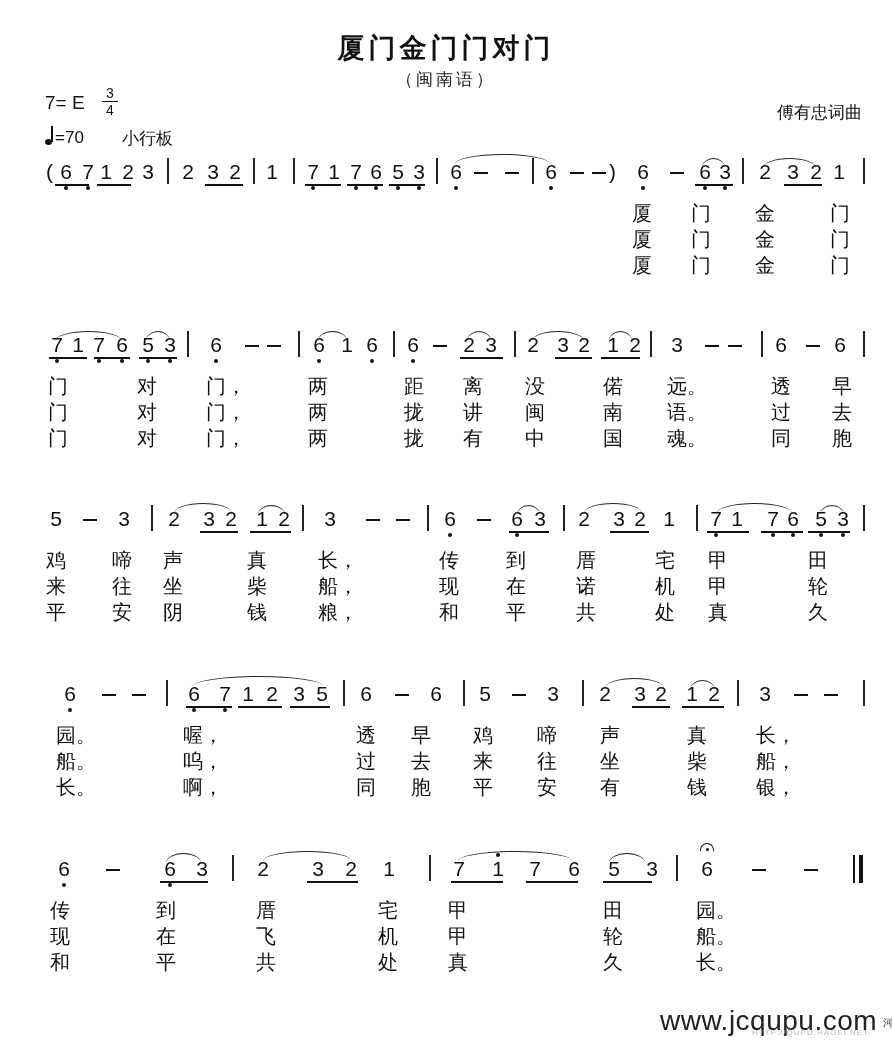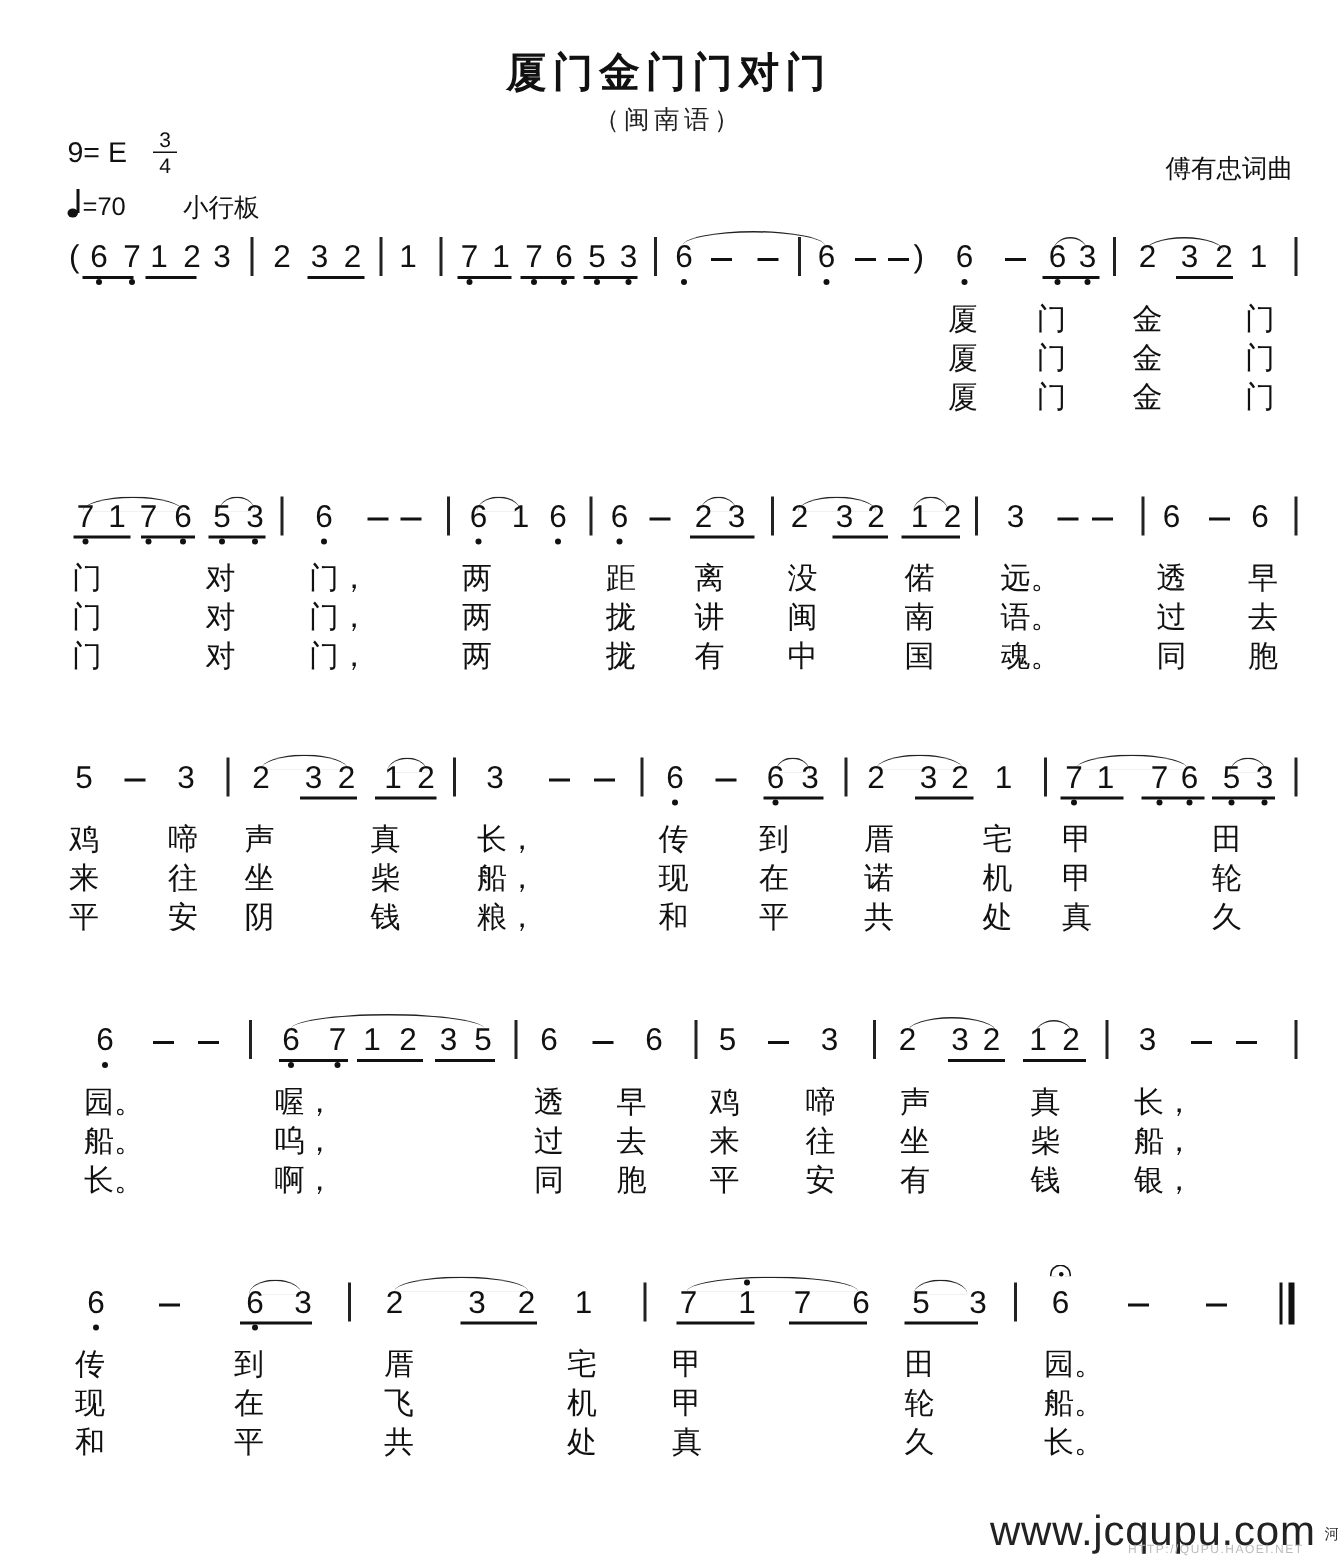--- a/index.html
+++ b/index.html
@@ -44,7 +44,7 @@
 <div>
   <div class="title">厦门金门门对门</div>
   <div class="subtitle">（闽南语）</div>
-  <div class="key">9= E</div>
+  <div class="key">7= E</div>
   <div class="timesig">
     <span>3</span>
     <span class="bar"></span>

